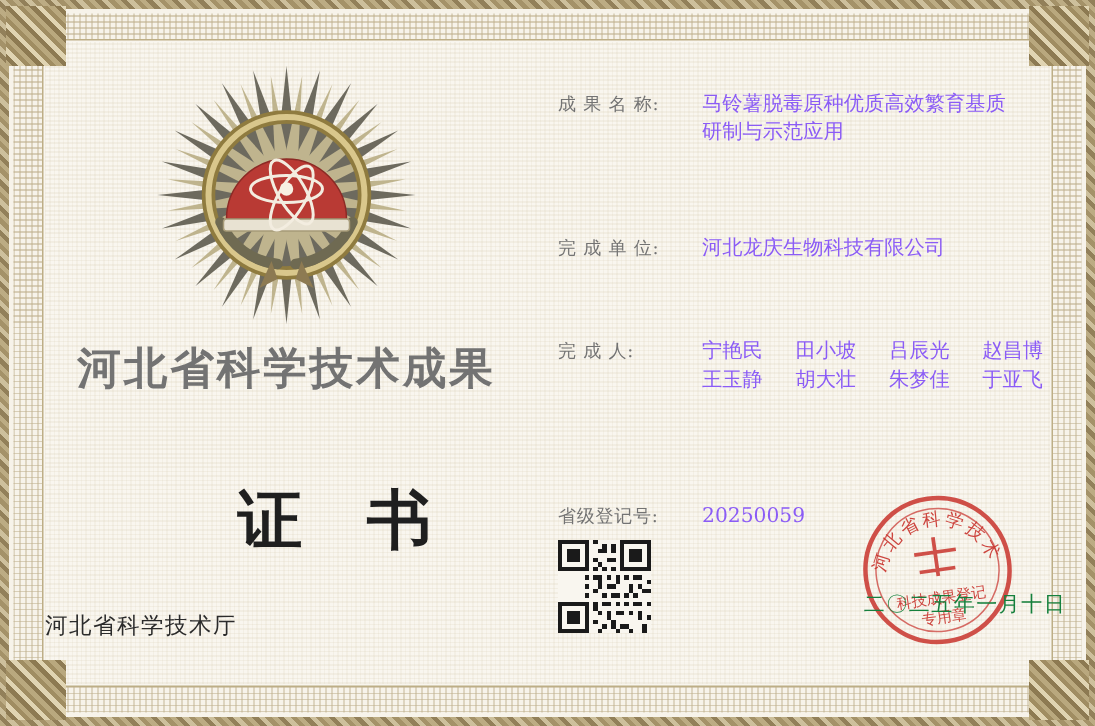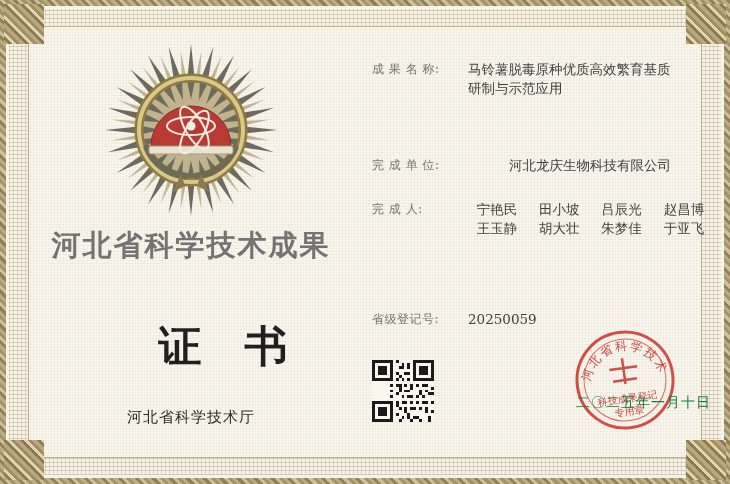--- a/index.html
+++ b/index.html
@@ -170,7 +170,7 @@
   .field-value {
     font-family: "DejaVu Serif", "Liberation Serif", serif;
     font-size: 13.5px;
-    color: #404040;
+    color: #8b5cf6;
     line-height: 19px;
   }
   .row-achievement { margin-top: 14px; }

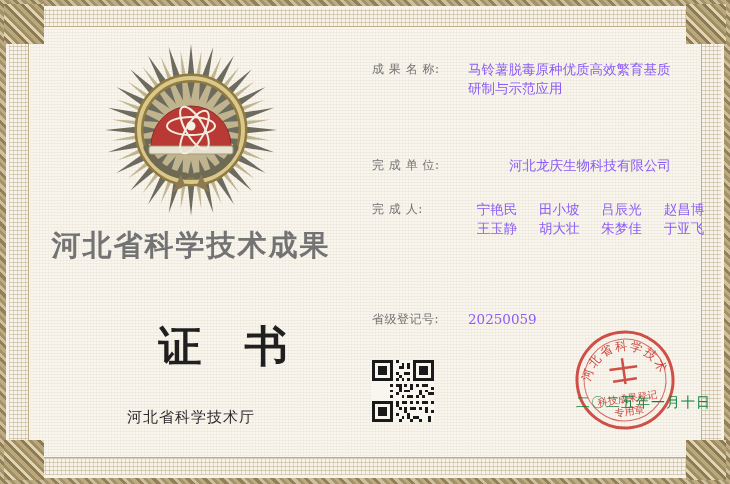--- a/index.html
+++ b/index.html
@@ -174,7 +174,7 @@
     line-height: 19px;
   }
   .row-achievement { margin-top: 14px; }
-  .row-unit { margin-top: 58px; gap: 41px; }
+  .row-unit { margin-top: 58px; }
   .row-people { margin-top: 25px; }
   .row-reg { margin-top: 72px; }
 

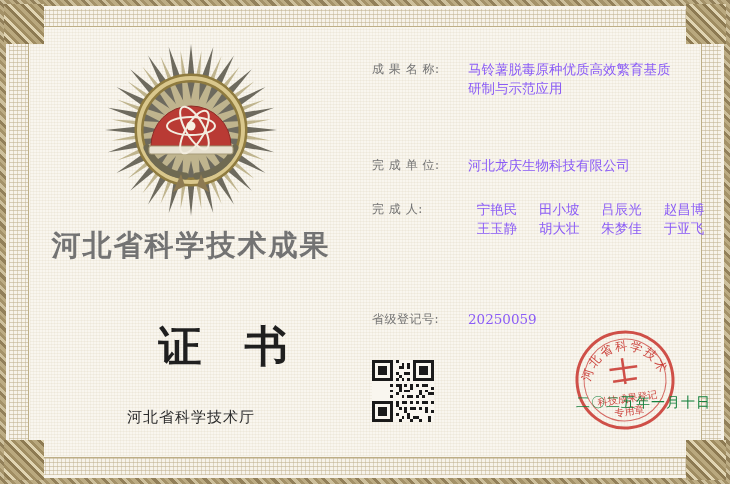--- a/index.html
+++ b/index.html
@@ -175,7 +175,7 @@
   }
   .row-achievement { margin-top: 14px; }
   .row-unit { margin-top: 58px; }
-  .row-people { margin-top: 25px; }
+  .row-people { margin-top: 50px; }
   .row-reg { margin-top: 72px; }
 
   .people-line { white-space: nowrap; }

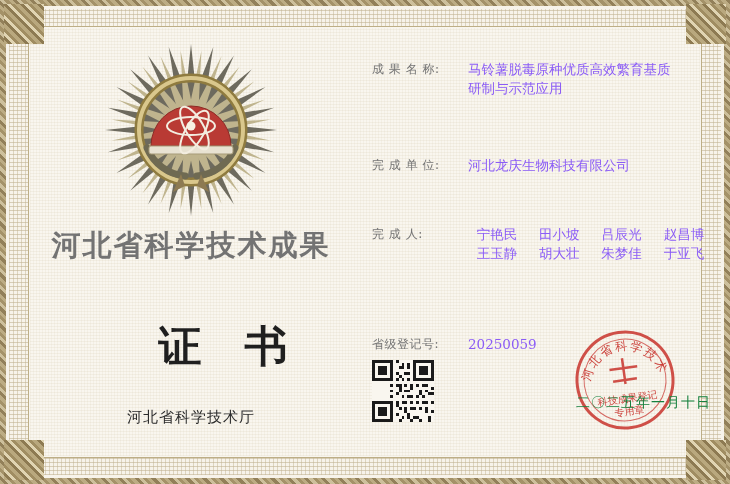--- a/index.html
+++ b/index.html
@@ -180,7 +180,7 @@
 
   .people-line { white-space: nowrap; }
   .people-line span { display: inline-block; }
-  .pname { min-width: 58px; text-align: center; }
+  .pname { min-width: 58px; }
 
   
   .qr {

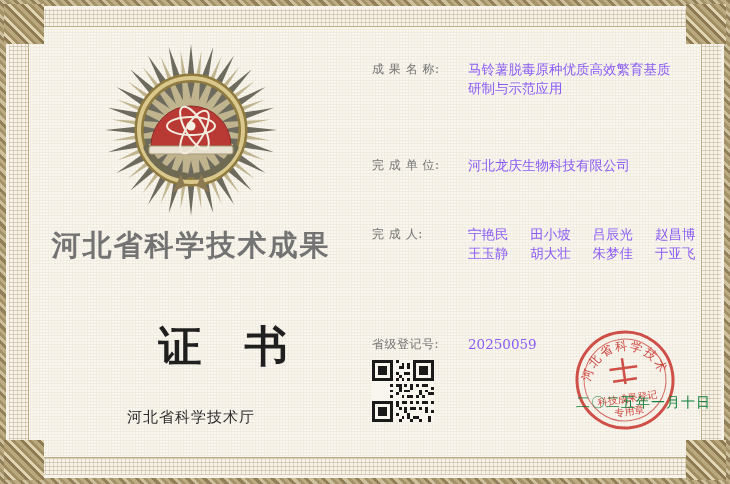--- a/index.html
+++ b/index.html
@@ -144,7 +144,6 @@
     top: 380px;
     left: 0;
     width: 100%;
-    text-align: center;
     font-family: "DejaVu Serif", "Liberation Serif", serif;
     font-size: 15px;
     letter-spacing: 1px;

